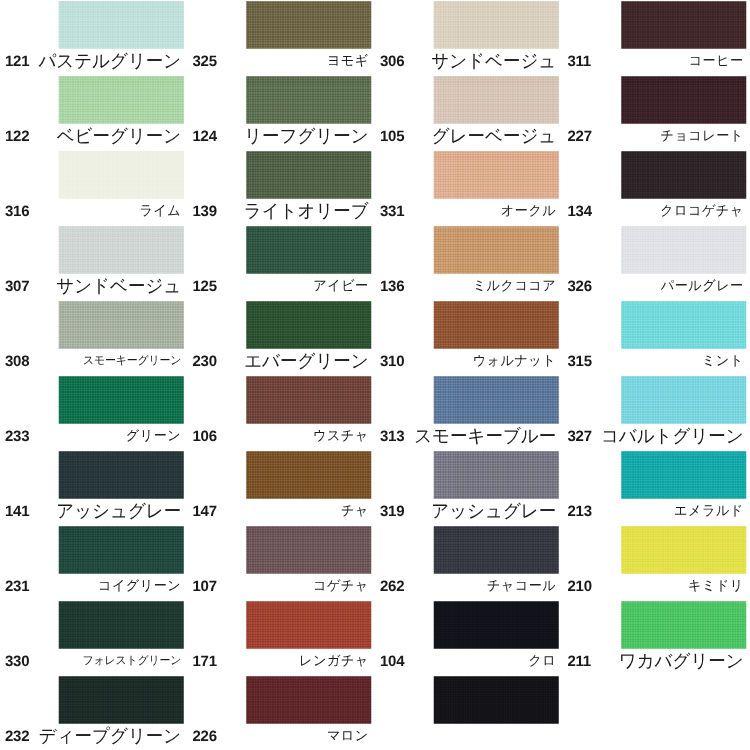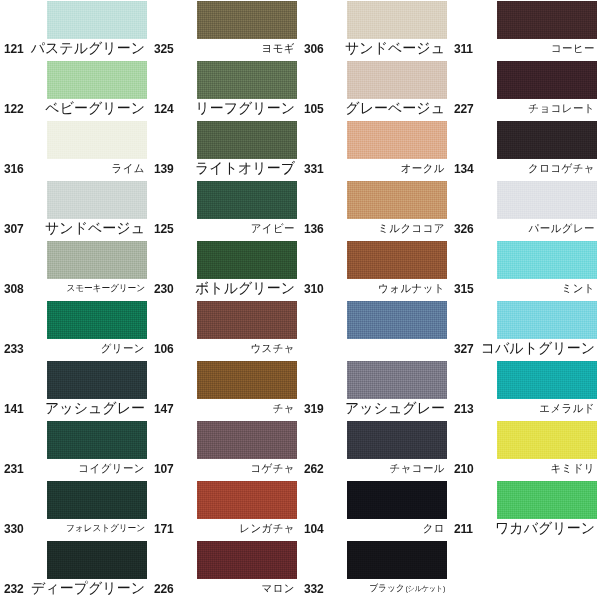--- a/index.html
+++ b/index.html
@@ -207,7 +207,7 @@
         <div class="swatch" style="background-color: rgb(46, 82, 50);"></div>
         <div class="caption">
           <span class="code">230</span>
-          <span class="cname long"><span>ボトルグリーン</span></span>
+          <span class="cname long"><span>エバーグリーン</span></span>
         </div>
       </div>
       <div class="cell">

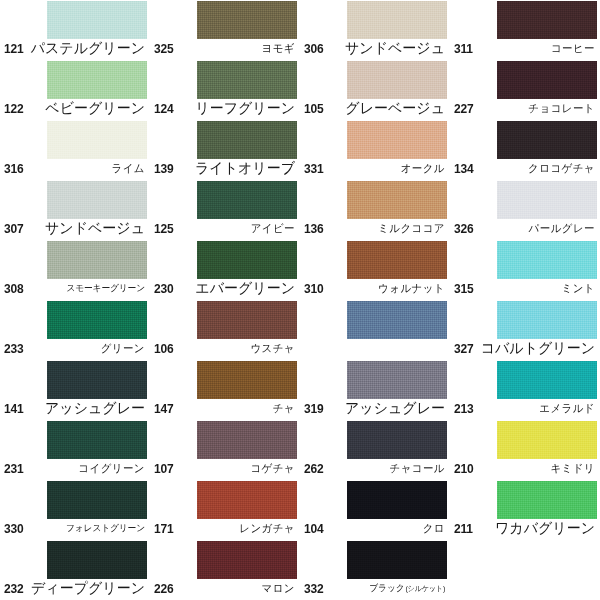--- a/index.html
+++ b/index.html
@@ -240,6 +240,10 @@
       </div>
       <div class="cell">
         <div class="swatch" style="background-color: rgb(92, 119, 153);"></div>
+        <div class="caption">
+          <span class="code">313</span>
+          <span class="cname long"><span>スモーキーブルー</span></span>
+        </div>
       </div>
       <div class="cell">
         <div class="swatch" style="background-color: rgb(122, 213, 224);"></div>

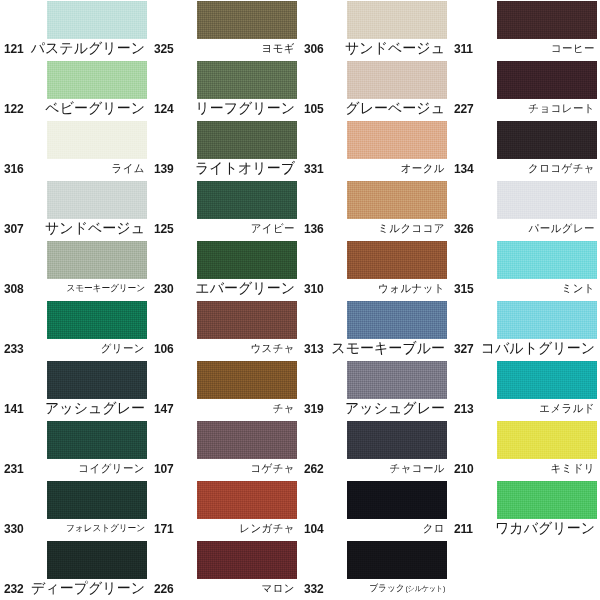--- a/index.html
+++ b/index.html
@@ -352,10 +352,6 @@
       </div>
       <div class="cell">
         <div class="swatch" style="background-color: rgb(20, 20, 24);"></div>
-        <div class="caption">
-          <span class="code">332</span>
-          <span class="cname xlong"><span>ブラック</span><span class="sub">(シルケット)</span></span>
-        </div>
       </div>
     </div>
 </div>

